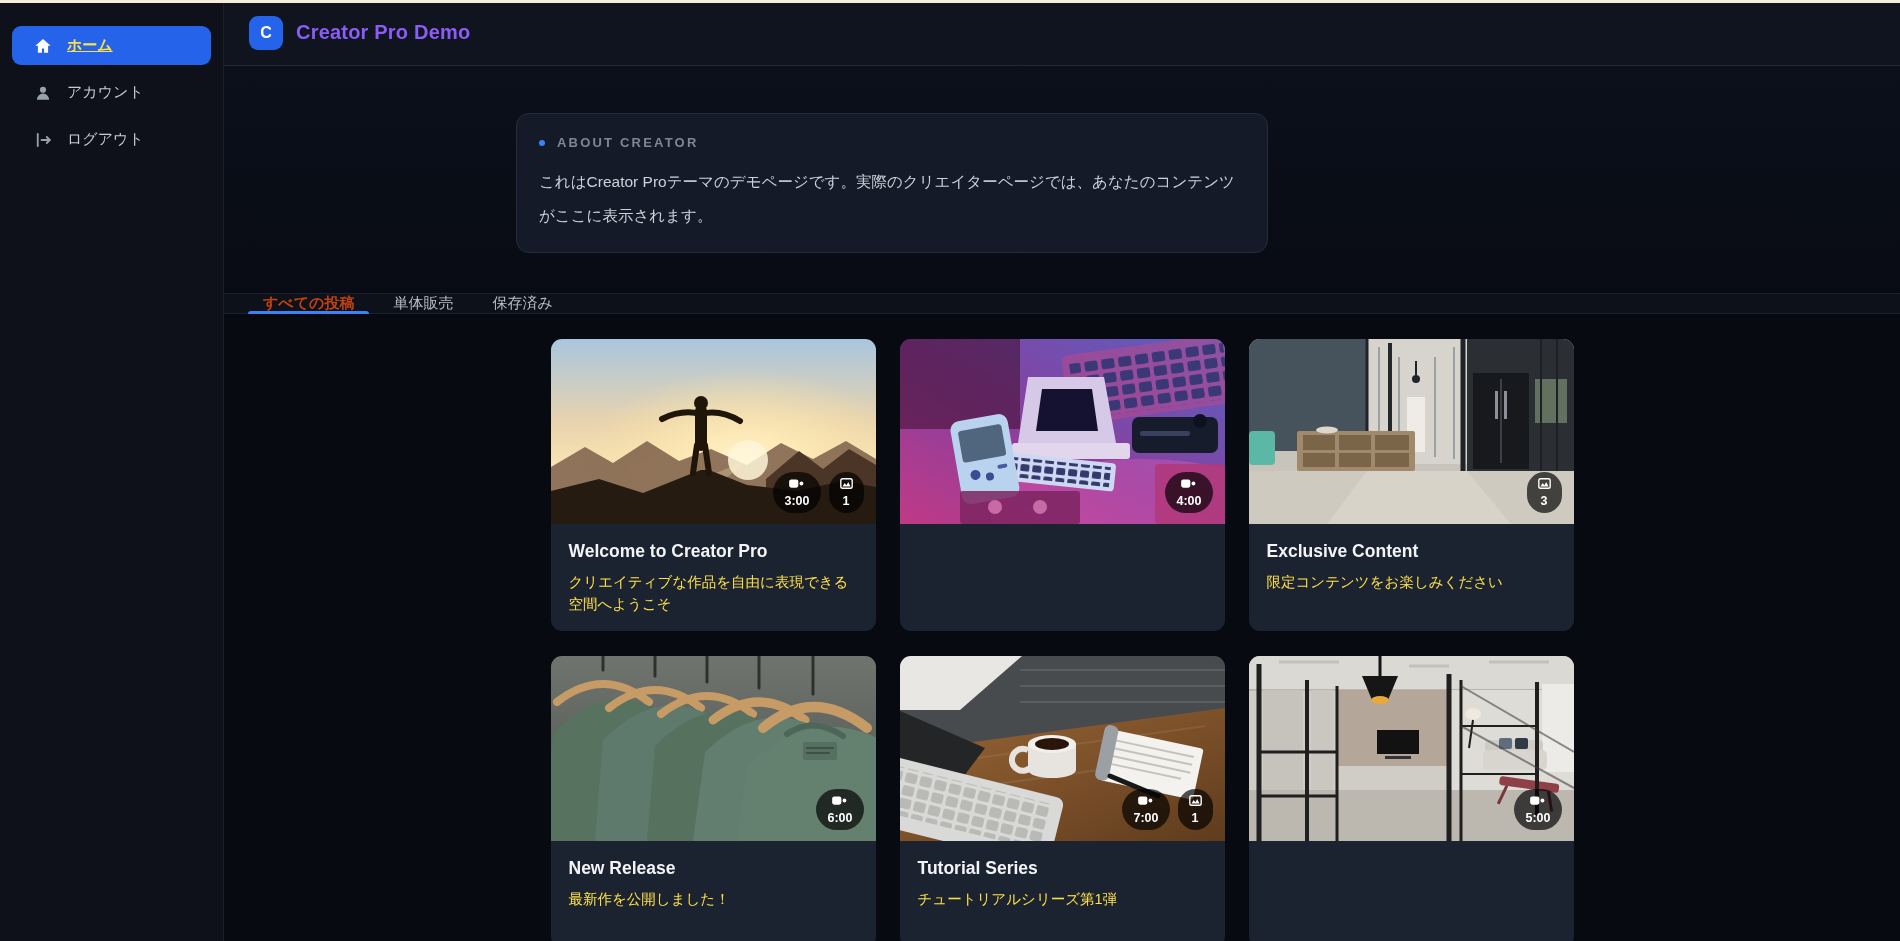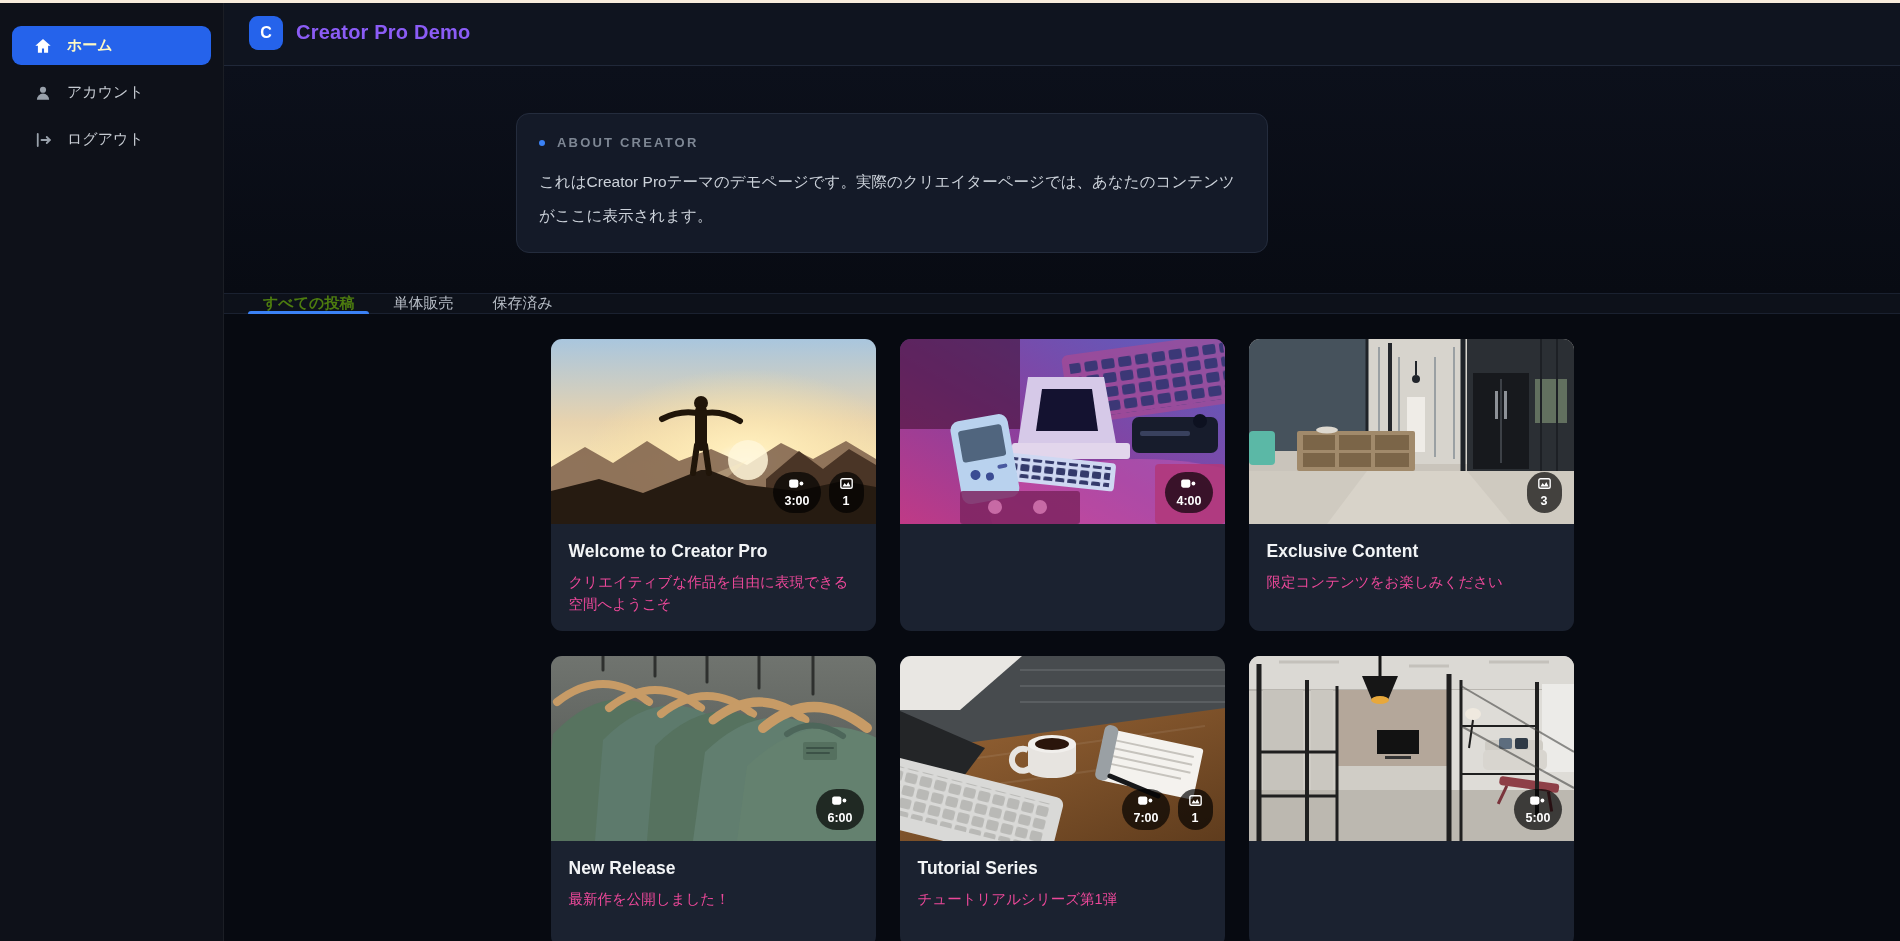--- a/index.html
+++ b/index.html
@@ -26,7 +26,7 @@
   }
   .nav-item .nav-icon { width:19px; height:19px; display:flex; align-items:center; justify-content:center; color:#99a1ab; }
   .nav-item .nav-icon svg { width:18px; height:18px; display:block; }
-  .nav-item.active { background:#2563eb; color:#fef9c3; font-weight:bold; }
+  .nav-item.active { background:#2563eb; color:#fde047; font-weight:bold;text-decoration:underline; }
   .nav-item.active .nav-icon { color:#ffffff; }
 
   

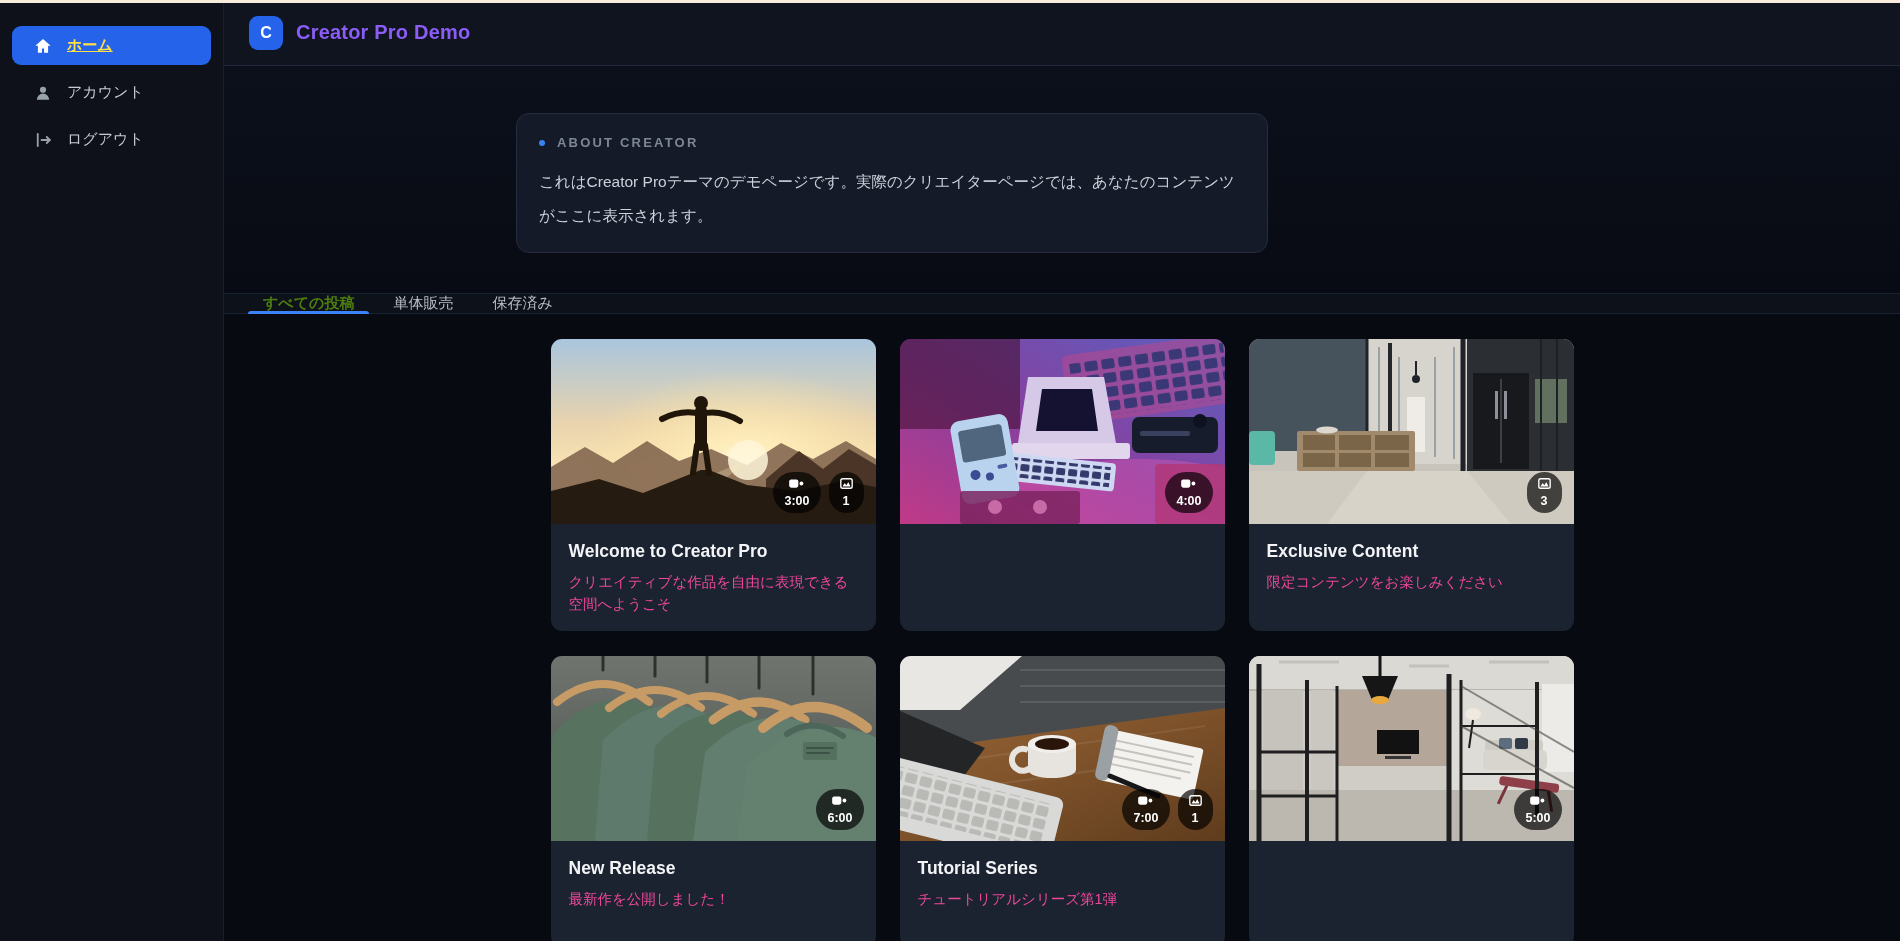--- a/index.html
+++ b/index.html
@@ -67,7 +67,7 @@
     display:flex; align-items:center; padding:0 15px; margin-right:9px;
     font-size:15px; color:#b9bfc8; cursor:pointer; position:relative;
   }
-  .tab.active { color:#4d7c0f; font-weight:bold; }
+  .tab.active { color:#c2410c; font-weight:bold; }
   .tab.active::after {
     content:""; position:absolute; left:0; right:0; bottom:-1px; height:3px;
     background:#3b82f6; border-radius:3px 3px 0 0;

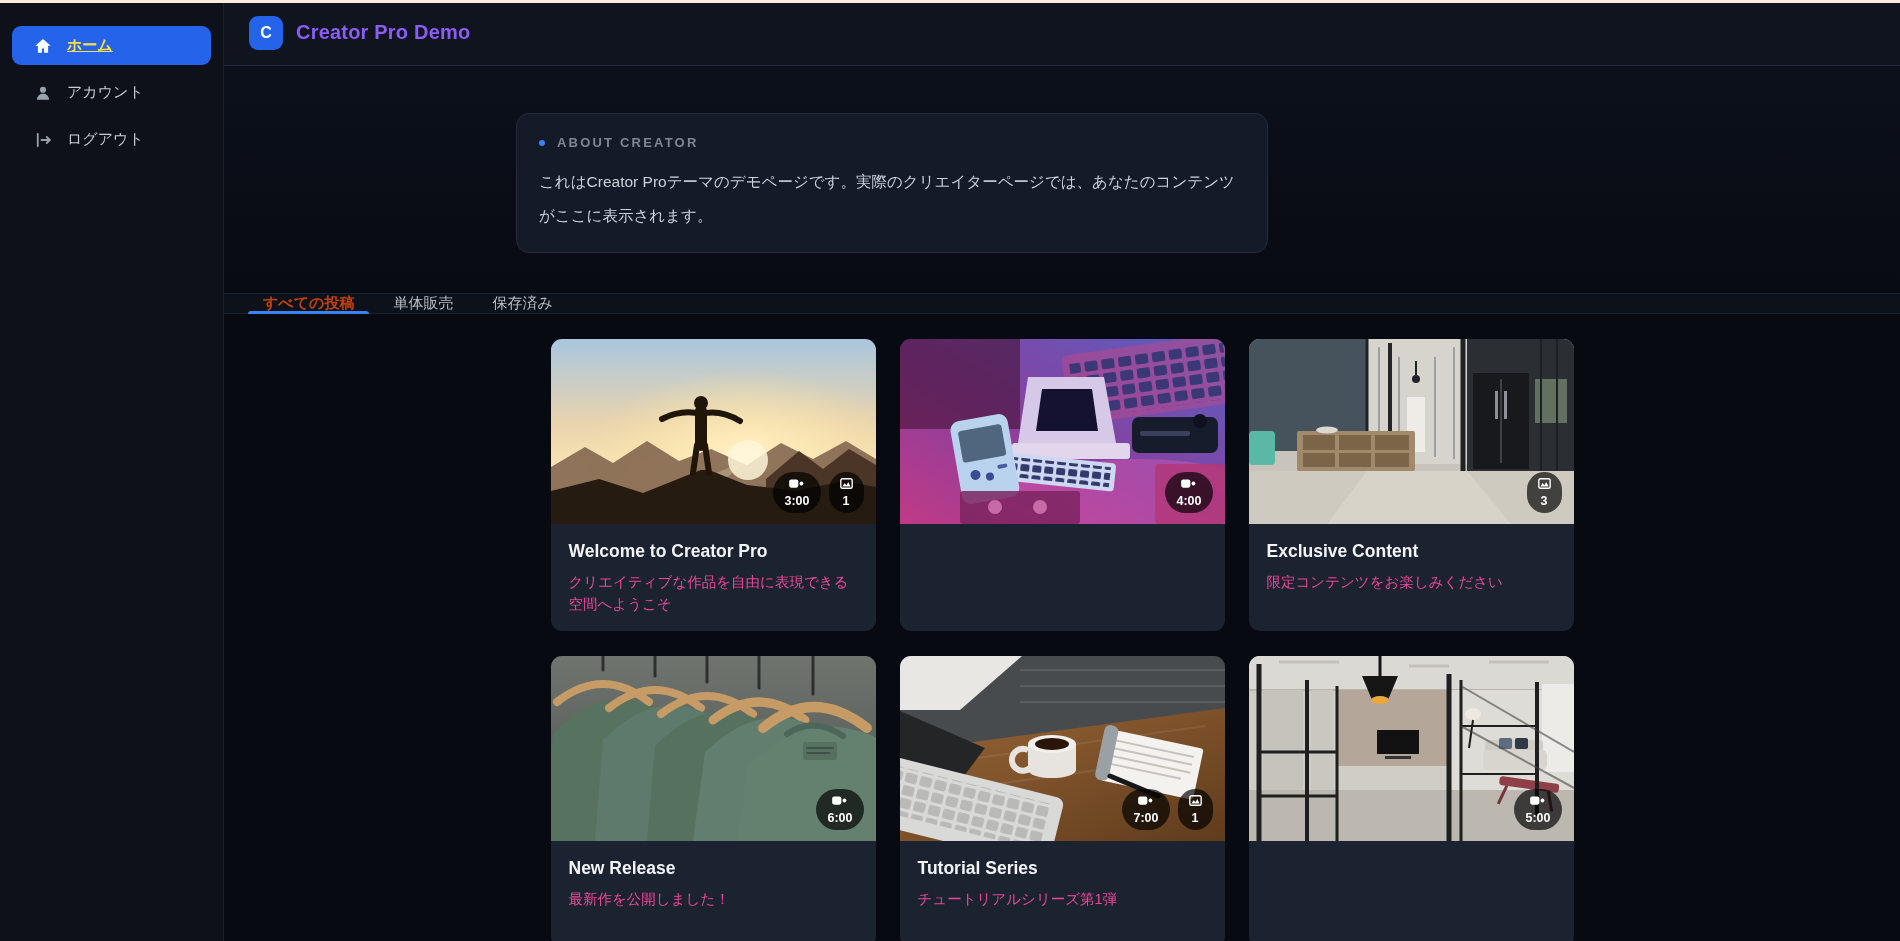--- a/index.html
+++ b/index.html
@@ -93,7 +93,7 @@
   .badge svg { display:block; }
   .card-body { padding:17px 18px 16px; }
   .card-title { margin:0 0 9px; font-size:17.5px; font-weight:bold; color:#f2f4f6; }
-  .card-desc { margin:0; font-size:14.5px; color:#ec4899; line-height:22px; }
+  .card-desc { margin:0; font-size:14.5px; color:#fde047; line-height:22px; }
 </style>
 </head>
 <body>

